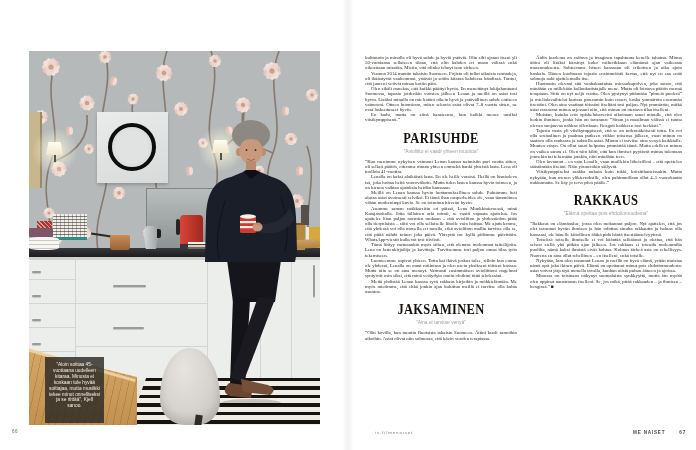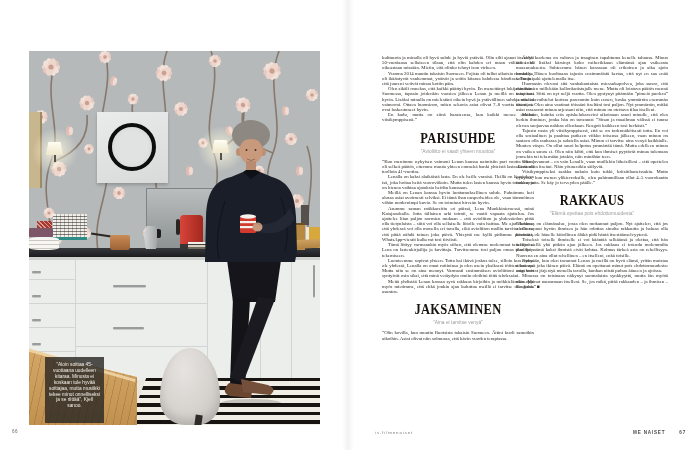--- a/index.html
+++ b/index.html
@@ -60,7 +60,7 @@
 
   
   .col{position:absolute;top:55px;width:152px;height:372px;font-size:4.8px;line-height:5.2px;color:#2b2824;text-align:justify;}
-  .col-1{left:382px;}
+  .col-1{left:365px;}
   .col-2{left:516px;}
   .col p{margin:0;text-indent:6px;}
   .col p.flush{text-indent:0;}

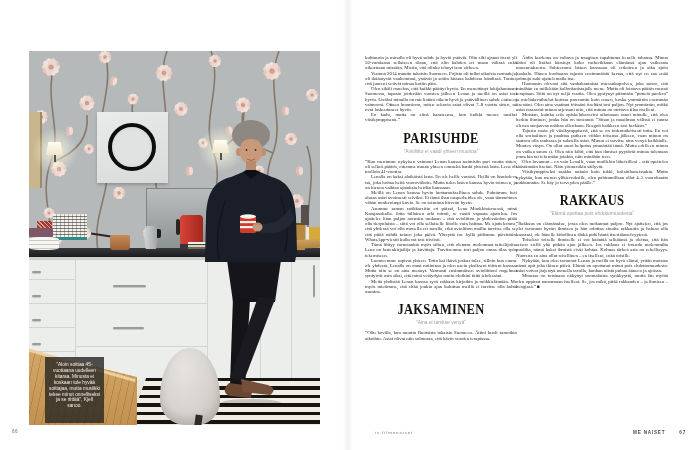--- a/index.html
+++ b/index.html
@@ -61,7 +61,7 @@
   
   .col{position:absolute;top:55px;width:152px;height:372px;font-size:4.8px;line-height:5.2px;color:#2b2824;text-align:justify;}
   .col-1{left:365px;}
-  .col-2{left:516px;}
+  .col-2{left:530px;}
   .col p{margin:0;text-indent:6px;}
   .col p.flush{text-indent:0;}
   .sec-head{font-family:"Liberation Serif",serif;font-weight:700;font-size:12.5px;line-height:13px;letter-spacing:0.3px;text-align:center;color:#17120e;margin:10px 0 3px;transform:scaleY(1.1);}

